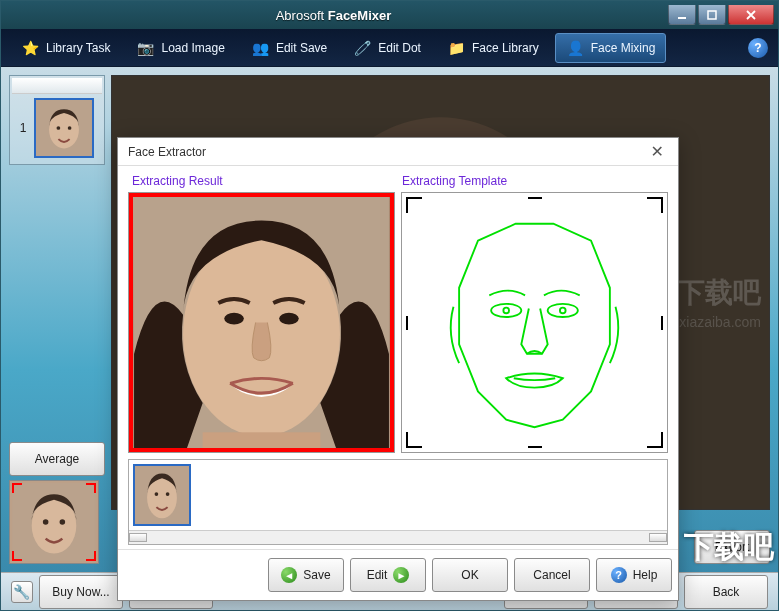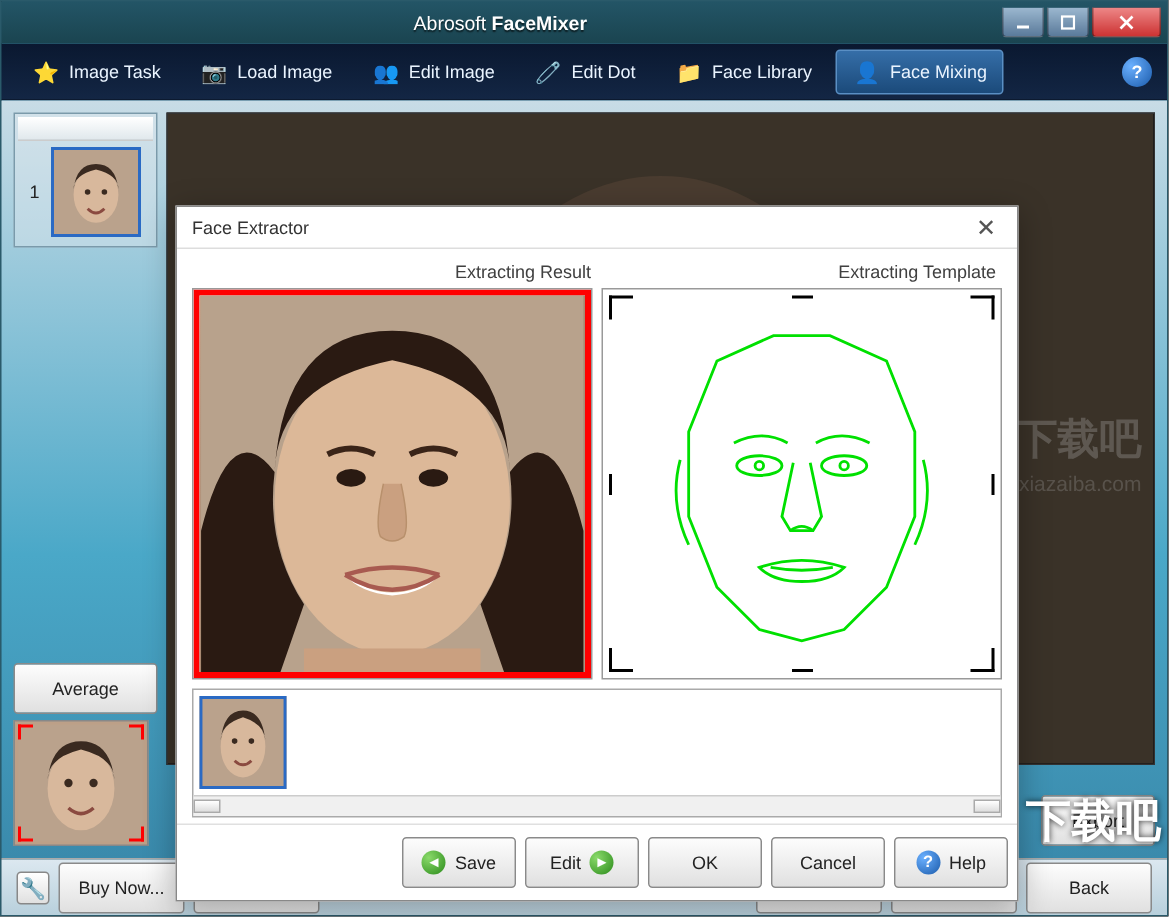--- a/index.html
+++ b/index.html
@@ -117,7 +117,7 @@
   <div class="toolbar">
     <div class="tool-btn">
       <span class="ticon">⭐</span>
-      <span>Image Task</span>
+      <span>Library Task</span>
     </div>
     <div class="tool-btn">
       <span class="ticon">📷</span>

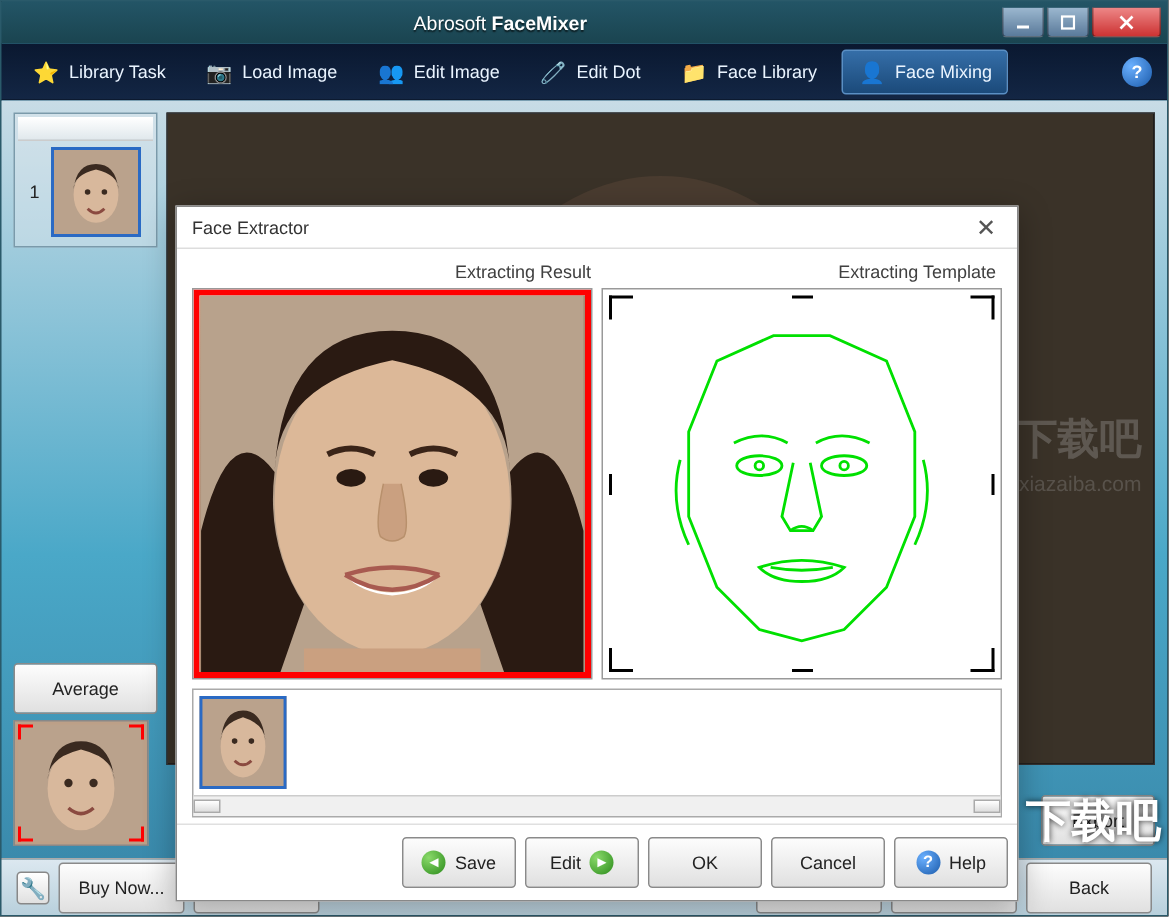--- a/index.html
+++ b/index.html
@@ -125,7 +125,7 @@
     </div>
     <div class="tool-btn">
       <span class="ticon">👥</span>
-      <span>Edit Image</span>
+      <span>Edit Save</span>
     </div>
     <div class="tool-btn">
       <span class="ticon">🧷</span>

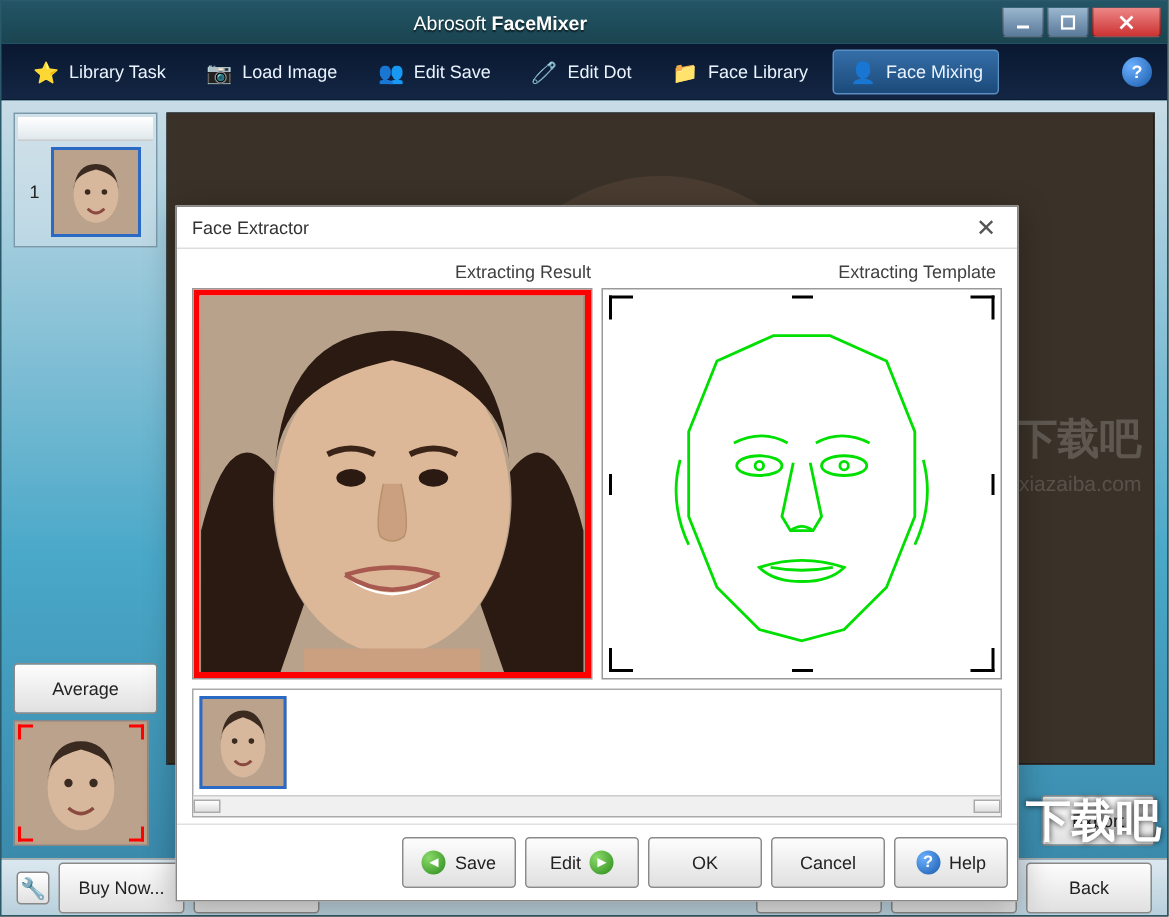--- a/index.html
+++ b/index.html
@@ -51,7 +51,7 @@
 .dlg-close { margin-left: auto; font-size: 16px; color: #555; cursor: pointer; padding: 0 4px; }
 .dlg-body { flex: 1; padding: 4px 10px; display: flex; flex-direction: column; overflow: hidden; }
 .dlg-labels { display: flex; }
-.dlg-labels > div { flex: 1; text-align: right; font-size: 12px; padding: 4px; color: #404040; }
+.dlg-labels > div { flex: 1; text-align: left; font-size: 12px; padding: 4px; color: #6d28d9; }
 .dlg-panels { display: flex; gap: 6px; height: 264px; }
 .panel { flex: 1; border: 1px solid #999; background: #fff; position: relative; overflow: hidden; }
 .result-border { position: absolute; inset: 0; border: 4px solid #f00; }

